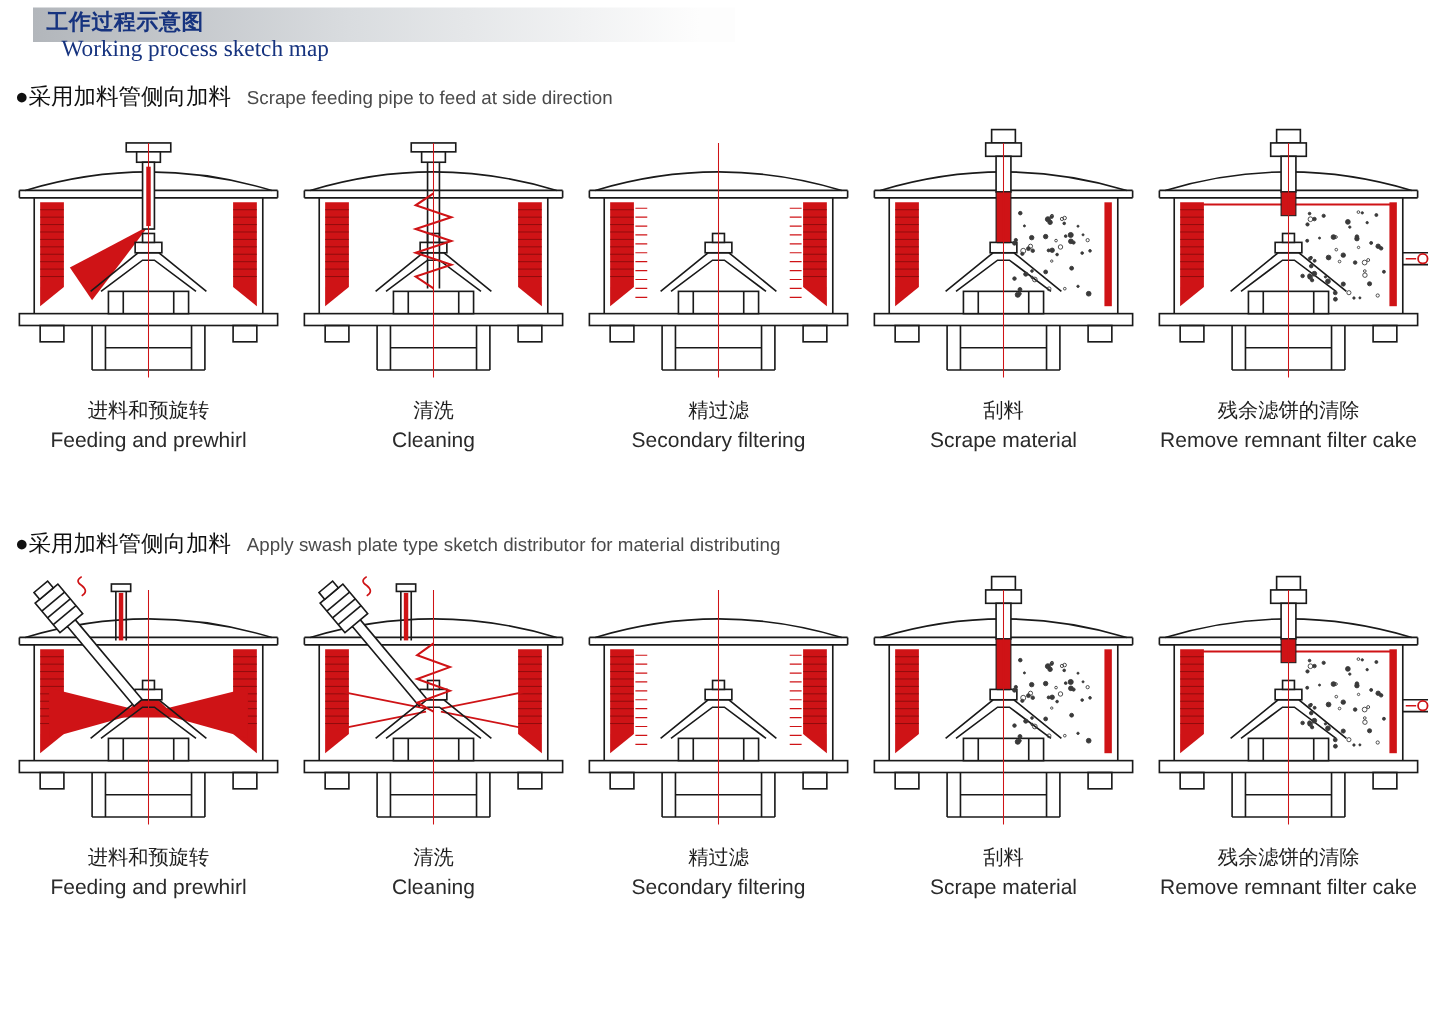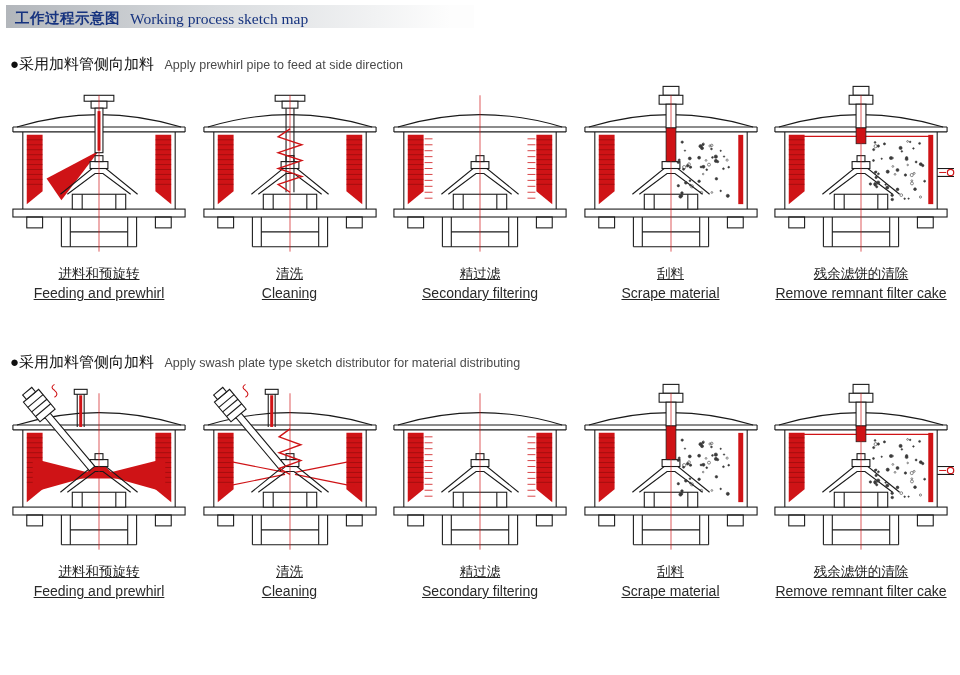--- a/index.html
+++ b/index.html
@@ -9,9 +9,9 @@
     color:#222;
   }
   .title-band{
-    margin:5px 0 0 6px;width:468px;height:23px;
+    margin:5px 0 0 22px;width:468px;height:23px;
     background:linear-gradient(to right,#b2b6bb 0%,#d9dcdf 45%,#fdfdfd 95%);
-    display:flex;align-items:flex-end;padding-left:9px;box-sizing:border-box;
+    display:flex;align-items:flex-start;padding-left:9px;box-sizing:border-box;flex-direction:column;
   }
   .t-cn{font-weight:bold;font-size:14.5px;color:#16337f;letter-spacing:0.5px;}
   .t-en{font-family:"Liberation Serif","DejaVu Serif",serif;font-weight:normal;font-size:15.5px;color:#16337f;margin-left:10px;}

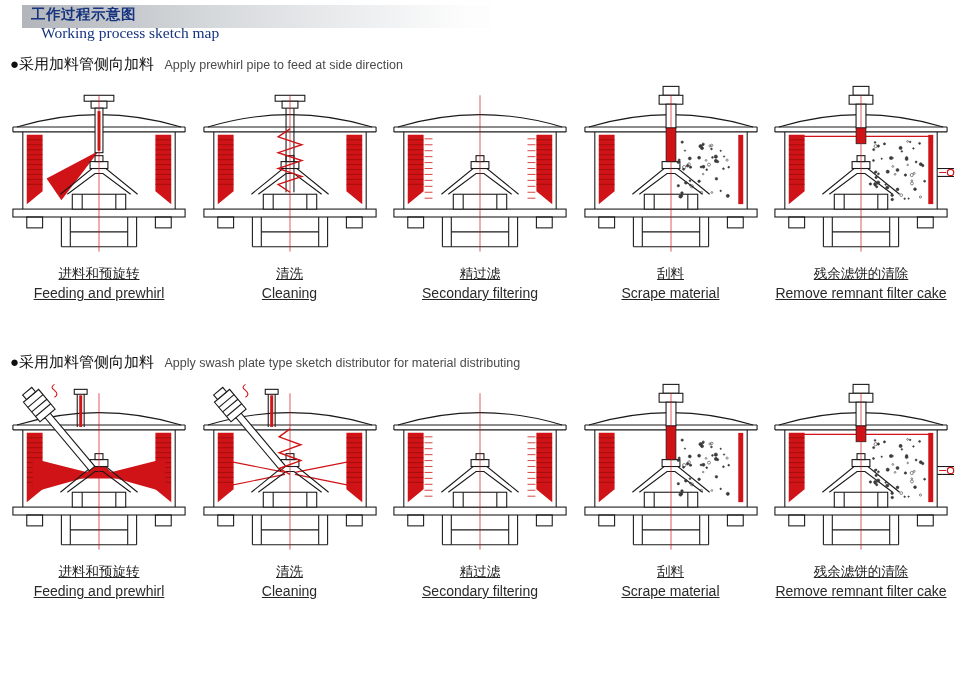--- a/index.html
+++ b/index.html
@@ -36,7 +36,7 @@
 
 <div class="section-heading">
   <span class="h-cn">●采用加料管侧向加料</span>
-  <span class="h-en">Apply prewhirl pipe to feed at side direction</span>
+  <span class="h-en">Scrape feeding pipe to feed at side direction</span>
 </div>
 
 <div class="row">

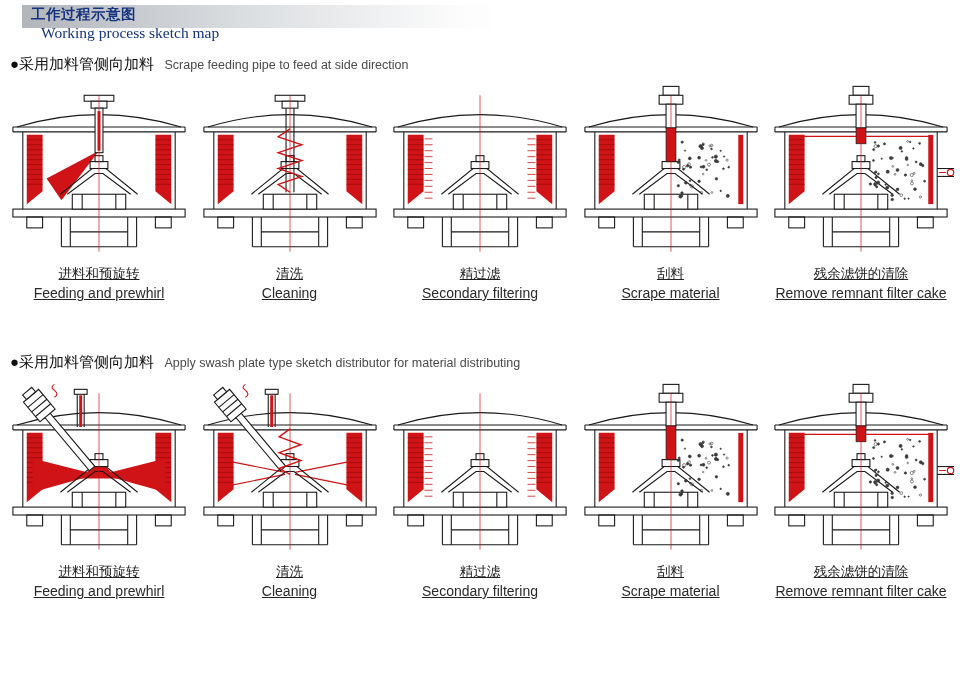--- a/index.html
+++ b/index.html
@@ -19,7 +19,7 @@
   .section-heading.second{margin-top:52px;}
   .h-cn{font-size:15px;color:#101010;}
   .h-en{font-size:12.5px;color:#4a4a4a;margin-left:6px;}
-  .row{display:flex;justify-content:space-between;padding:0 4px;margin-top:8px;text-decoration:underline;}
+  .row{display:flex;justify-content:flex-start;padding:0 4px;margin-top:8px;}
   .stage{width:190px;text-align:center;}
   .figure{width:190px;height:178px;}
   .figure svg{display:block;margin:0 auto;}

